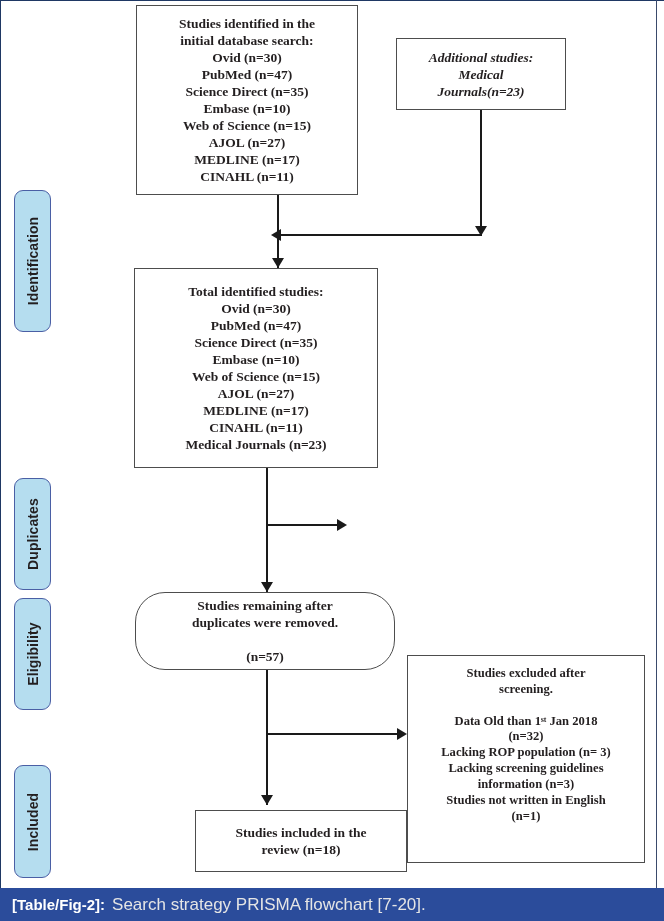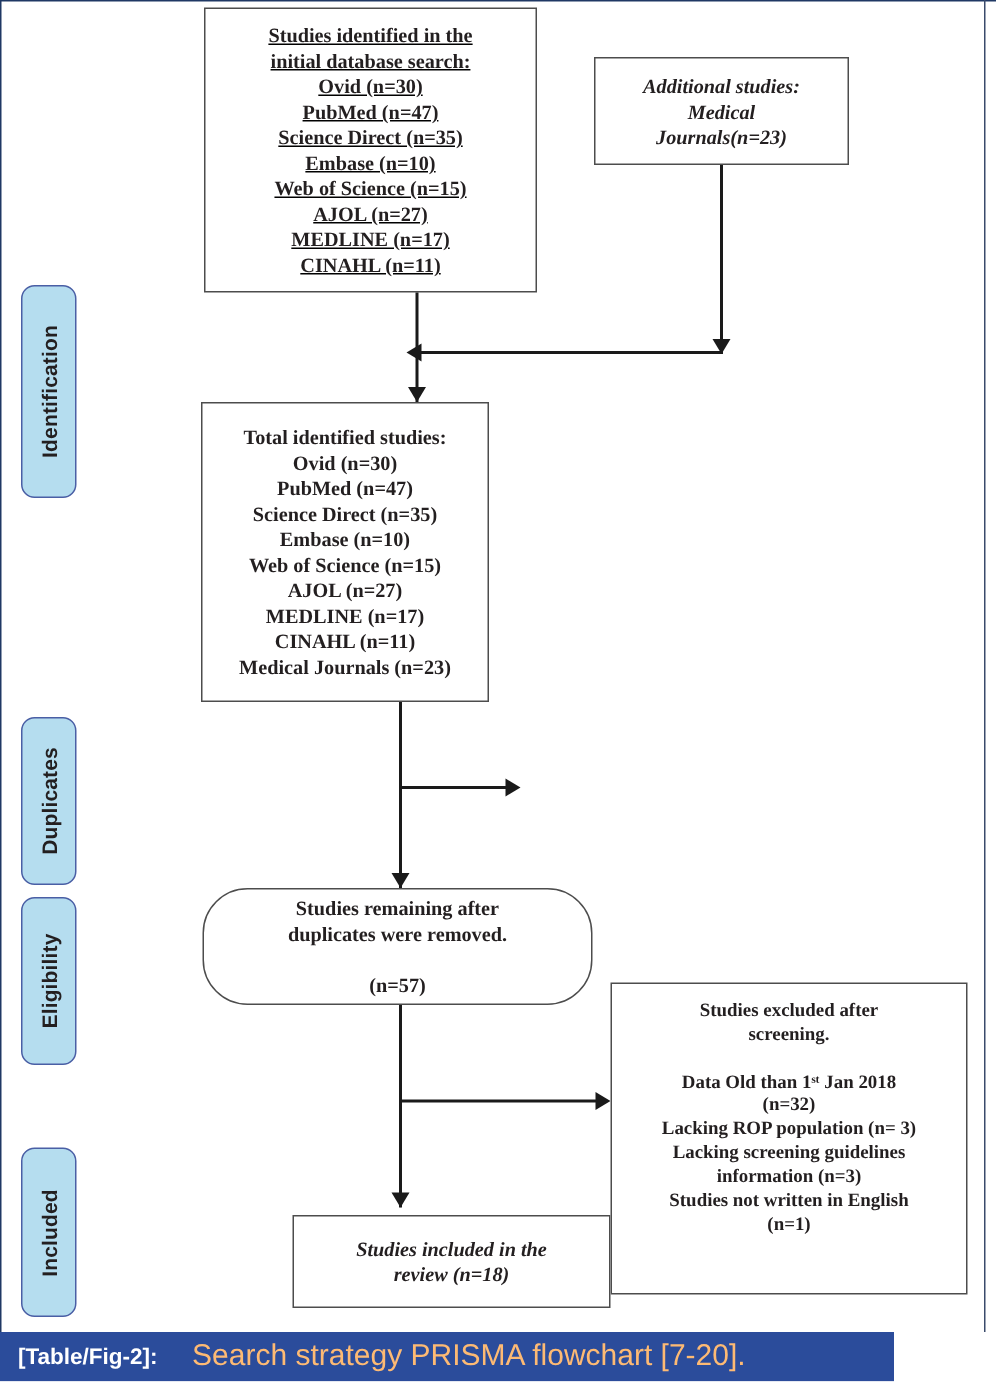--- a/index.html
+++ b/index.html
@@ -164,7 +164,7 @@
     <span class="stage-label">Included</span>
   </div>
 
-  <div class="flow-box" style="left:136px; top:5px; width:222px; height:190px;text-decoration:underline;">
+  <div class="flow-box" style="left:136px; top:5px; width:222px; height:190px;">
     <div class="box-text" style="font-size:13.5px;">Studies identified in the
 initial database search:
 Ovid (n=30)

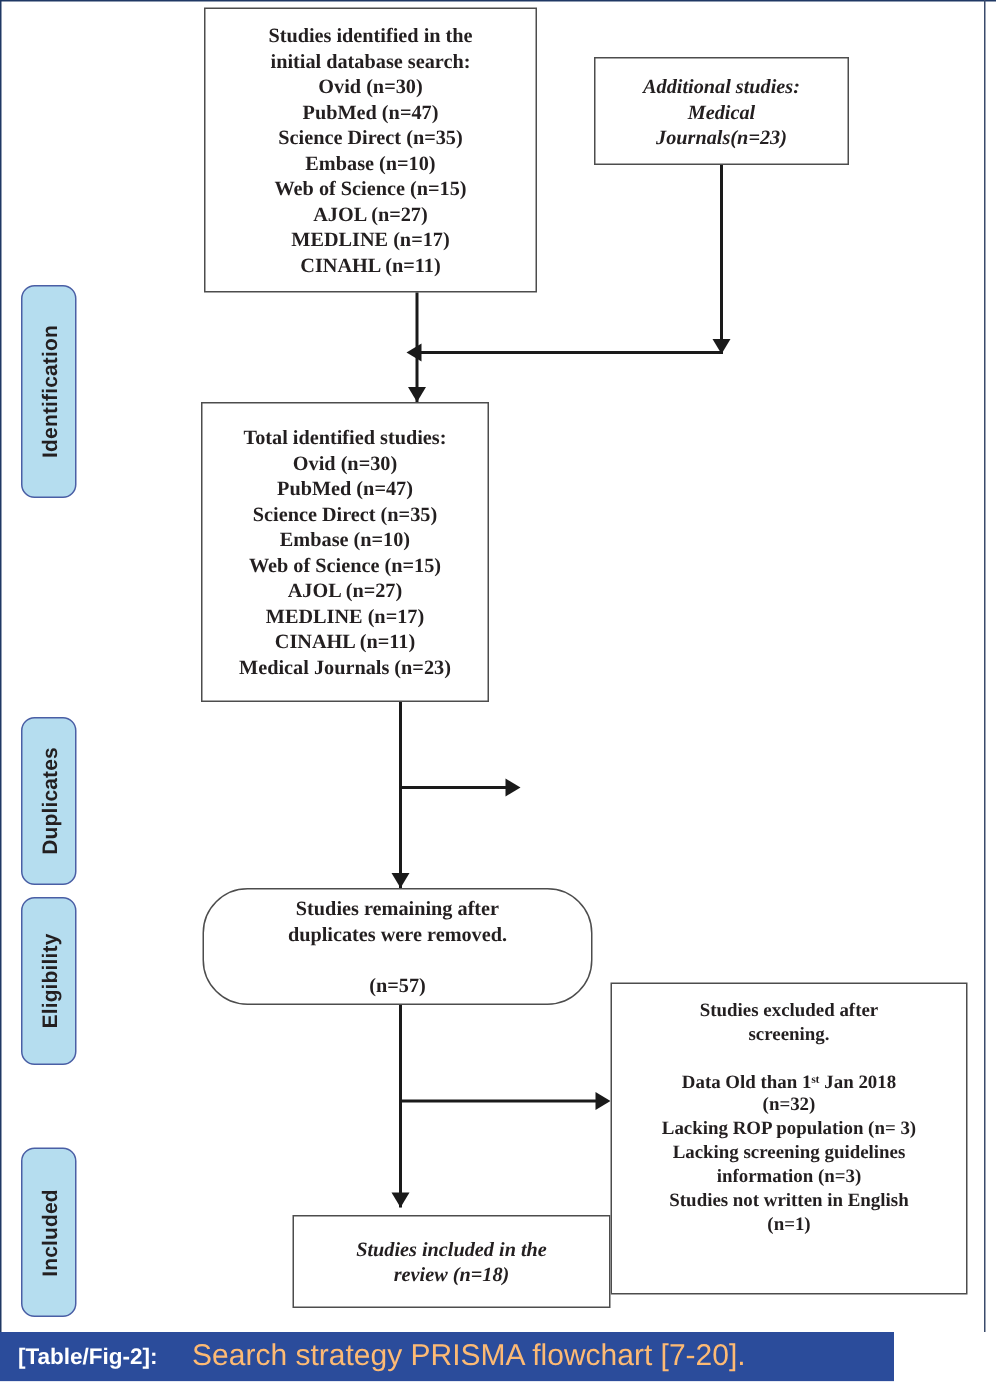--- a/index.html
+++ b/index.html
@@ -190,7 +190,7 @@
   <div class="arrow-left" style="left:271px; top:229px;"></div>
   <div class="arrow-down" style="left:272px; top:258px;"></div>
 
-  <div class="flow-box" style="left:134px; top:268px; width:192px; height:200px;">
+  <div class="flow-box" style="left:134px; top:268px; width:244px; height:200px;">
     <div class="box-text" style="font-size:13.5px;">Total identified studies:
 Ovid (n=30)
 PubMed (n=47)

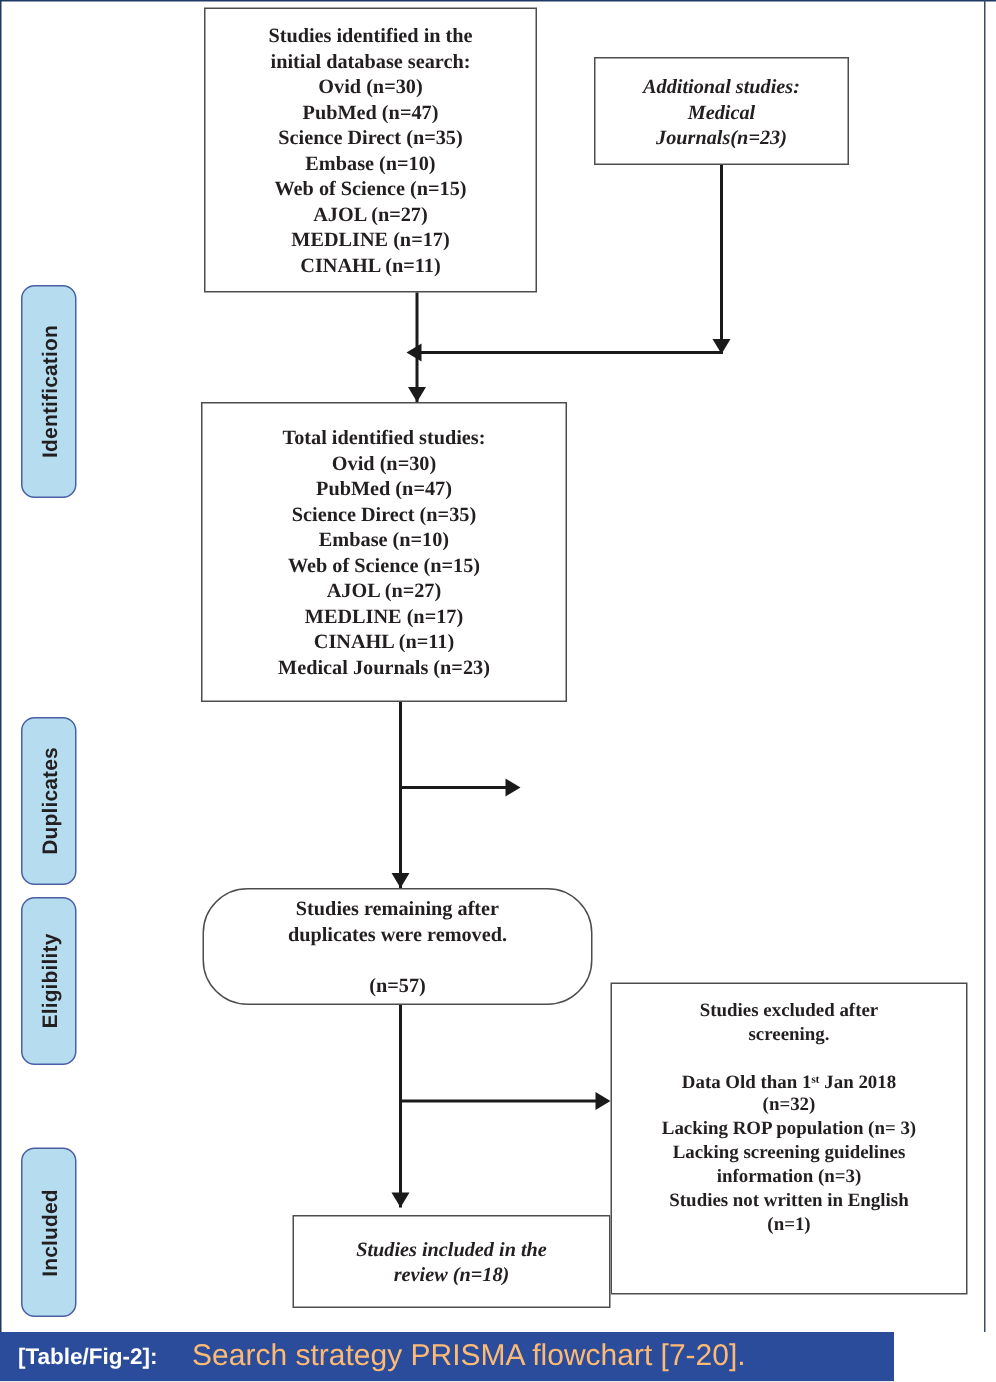--- a/index.html
+++ b/index.html
@@ -235,7 +235,7 @@
   </div>
 
   <div class="flow-box" style="left:195px; top:810px; width:212px; height:62px;">
-    <div class="box-text" style="font-size:13.5px;font-style:italic;">Studies included in the
+    <div class="box-text" style="font-size:13.5px;">Studies included in the
 review (n=18)</div>
   </div>
 

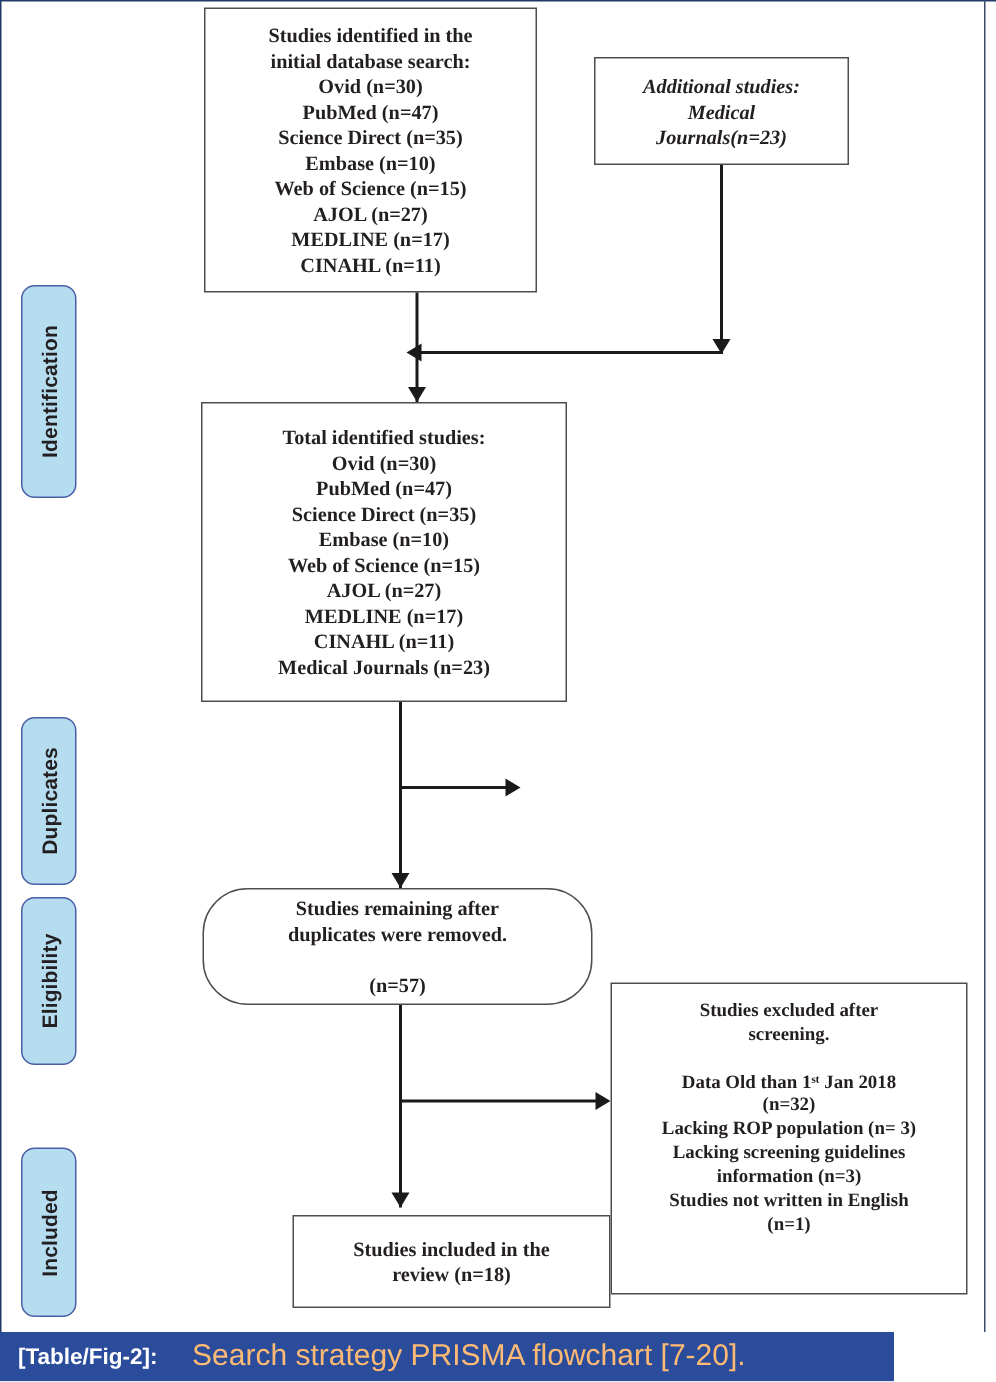--- a/index.html
+++ b/index.html
@@ -117,7 +117,7 @@
     position: absolute;
     left: 0;
     top: 888px;
-    width: 596px;
+    width: 664px;
     height: 33px;
     background: #2b4c9b;
     display: flex;

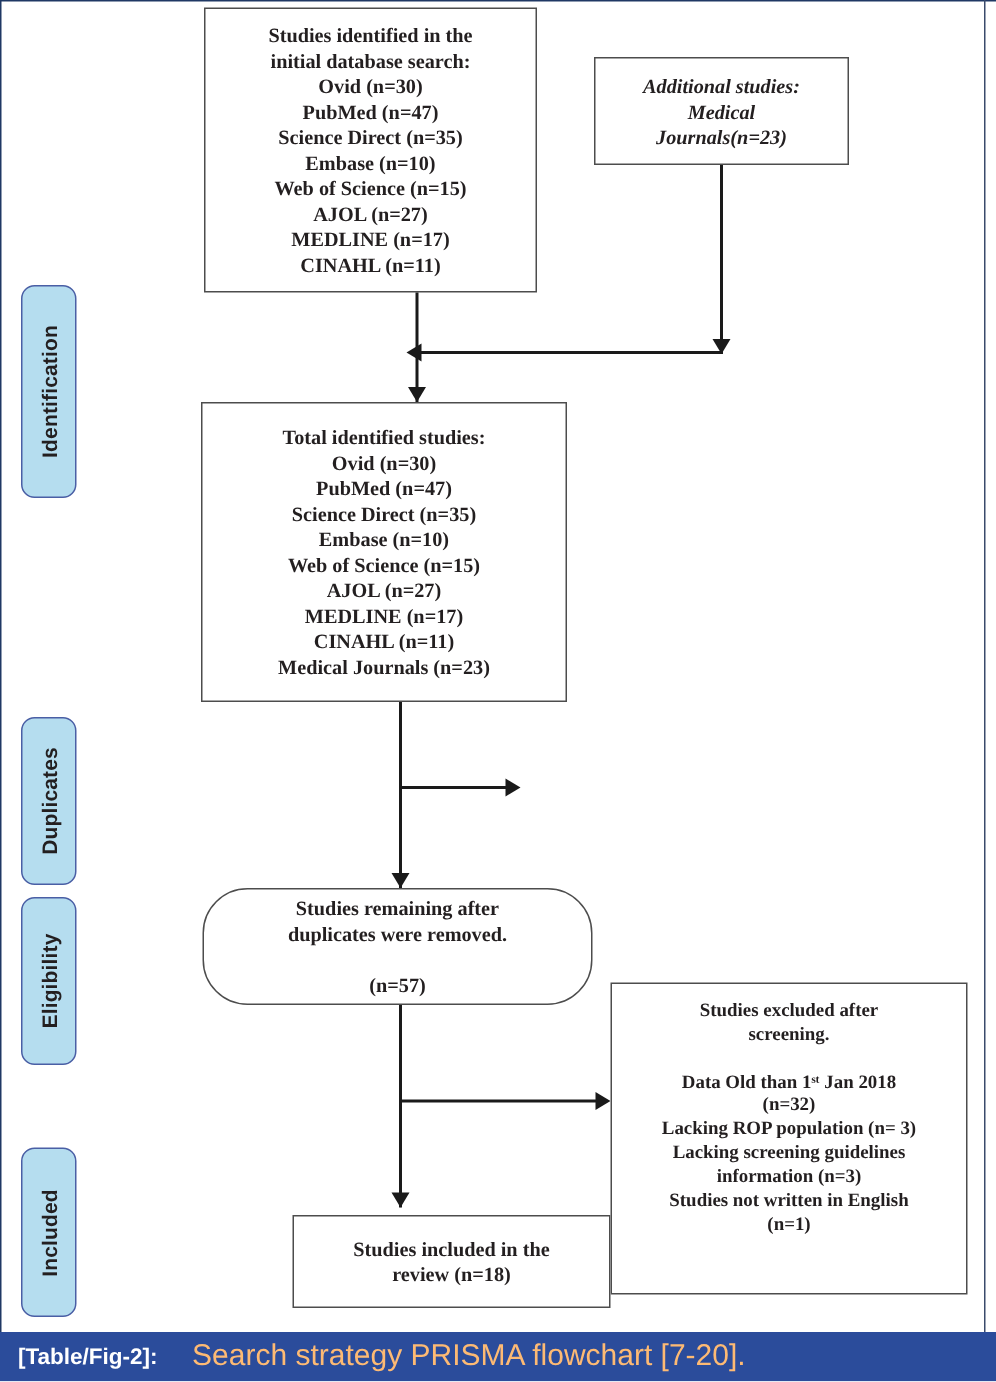--- a/index.html
+++ b/index.html
@@ -134,9 +134,8 @@
   }
   #caption-bar .caption-text {
     font-family: "Liberation Sans", sans-serif;
-    font-size: 20px;
-    color: #fdba74;
-    margin-left: 16px;
+    font-size: 17px;
+    color: #e5e5e5;
   }
 </style>
 </head>

